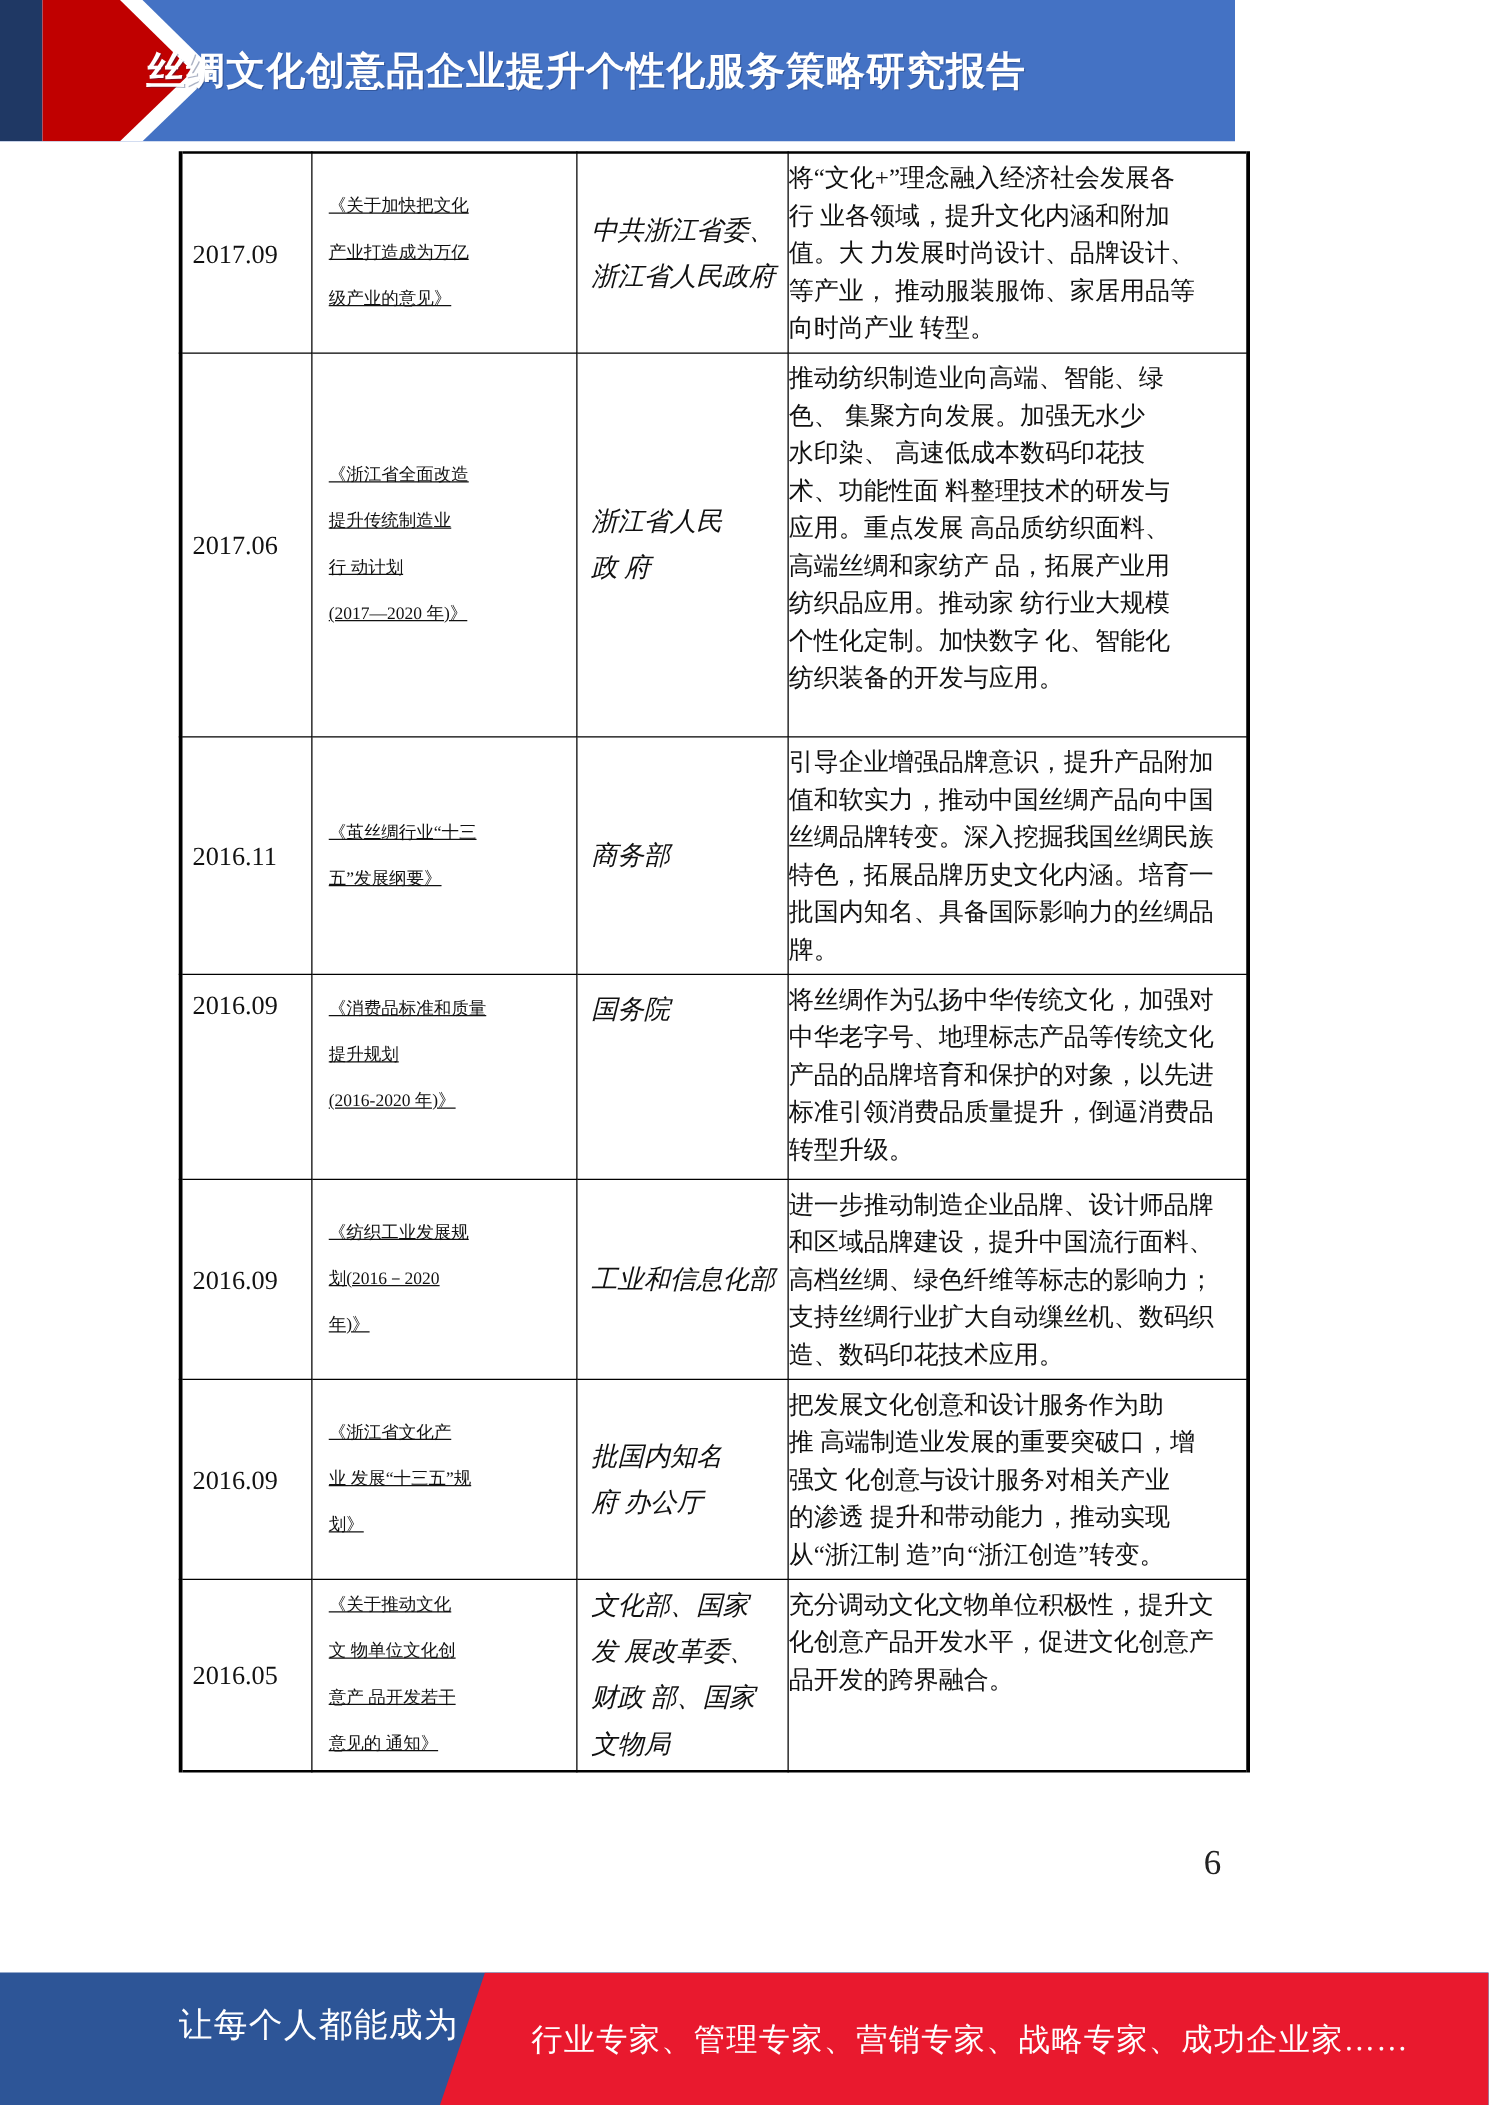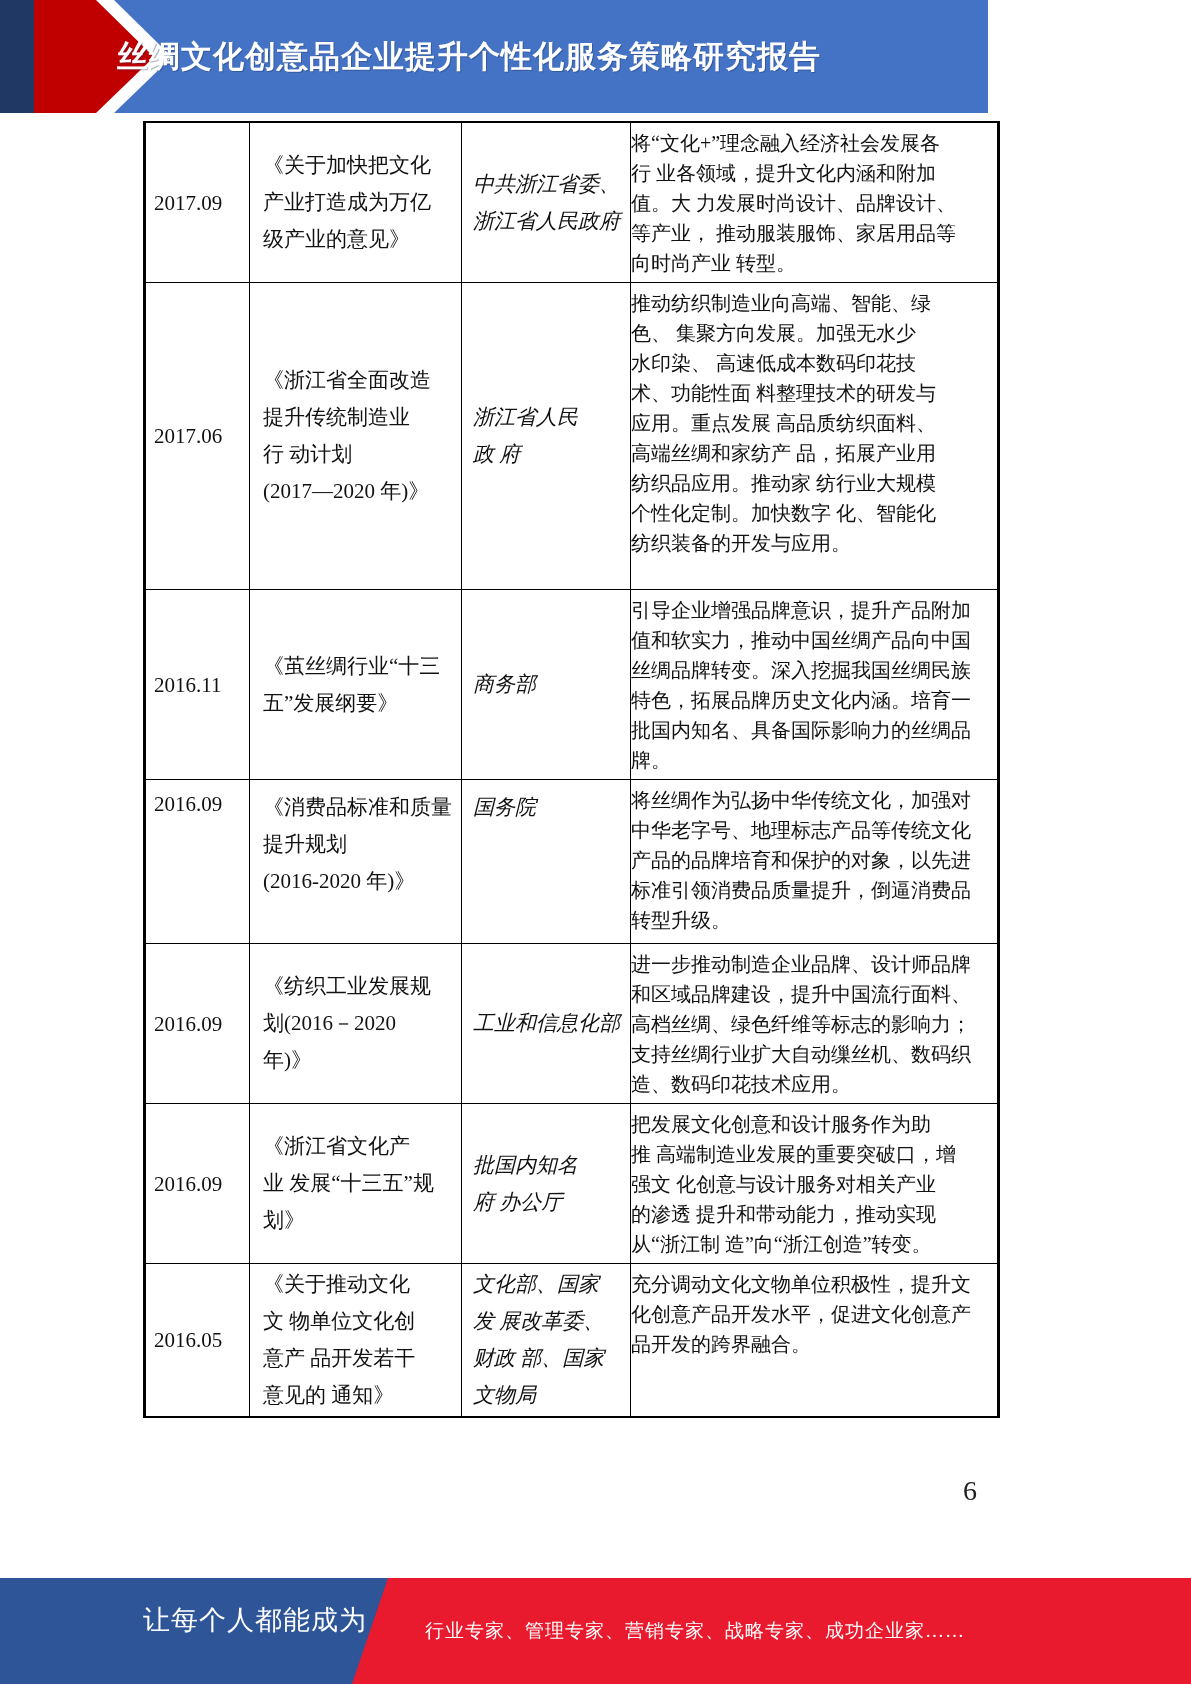--- a/index.html
+++ b/index.html
@@ -34,7 +34,7 @@
     vertical-align:middle;
   }
   td.c-date{font-size:21px;padding:2px 4px 2px 8px;line-height:30px;}
-  td.c-name{font-size:21px;line-height:37px;padding:2px 6px 2px 13px;}
+  td.c-name{font-size:14px;line-height:37px;padding:2px 6px 2px 13px;text-decoration:underline;}
   td.c-agency{font-size:21px;line-height:37px;padding:2px 4px 2px 11px;font-style:italic;}
   td.c-desc{font-size:20px;line-height:30px;padding:5px 8px 4px 0;vertical-align:top;}
   tr.r1{height:148px;} tr.r2{height:307px;} tr.r3{height:185px;}

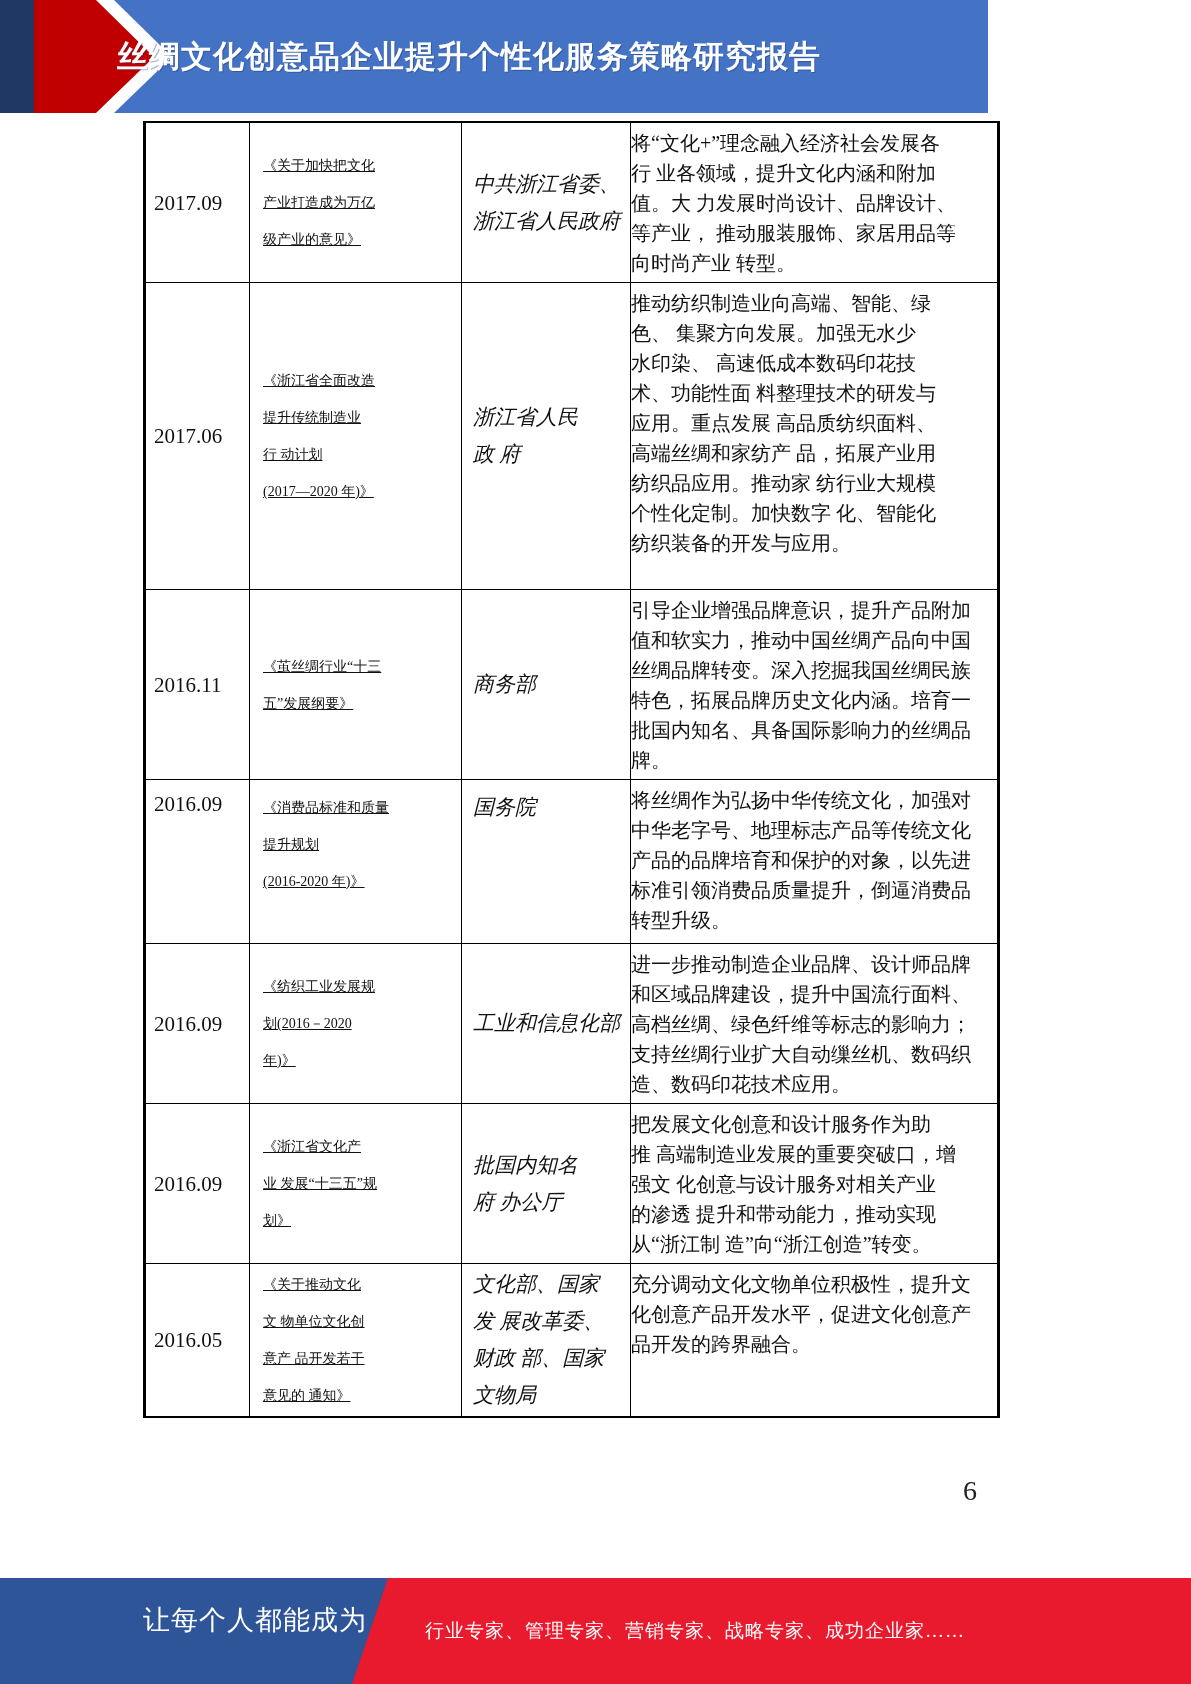--- a/index.html
+++ b/index.html
@@ -64,7 +64,7 @@
   }
   .footer-right{
     position:absolute;left:425px;top:0;height:106px;display:flex;align-items:center;
-    color:#ffffff;font-size:19px;letter-spacing:1px;
+    color:#ffffff;font-size:25px;letter-spacing:1px;
   }
 </style>
 </head>

